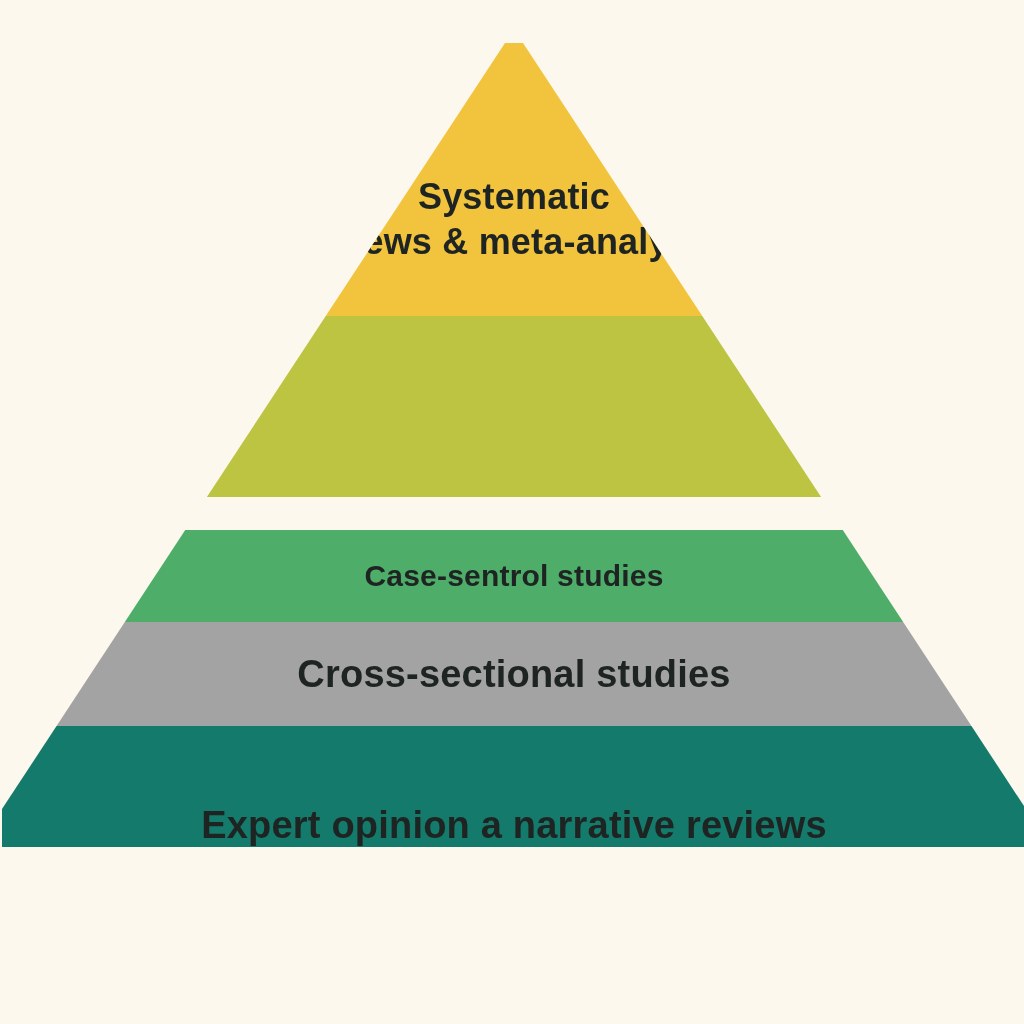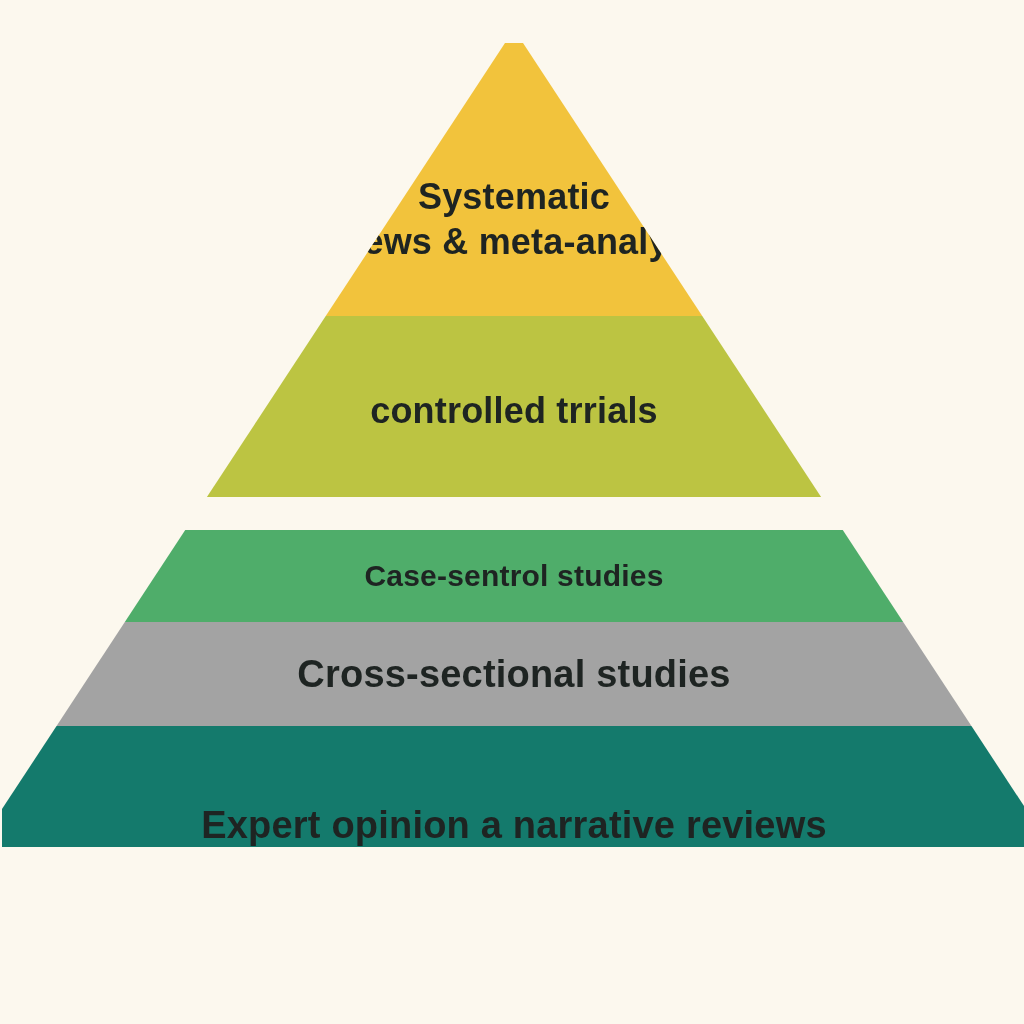--- a/index.html
+++ b/index.html
@@ -55,7 +55,6 @@
     </div>
 
     <div class="band b2" style="background-color: rgb(188, 196, 66);">
-      <span class="line">controlled trrials</span>
     </div>
 
 

